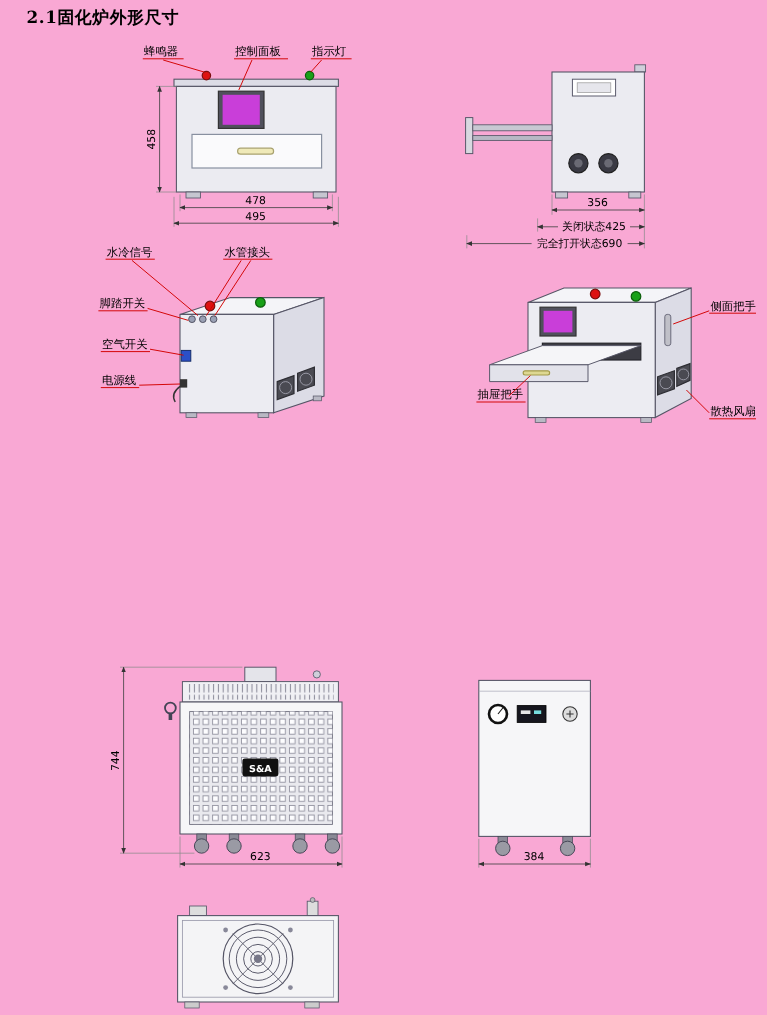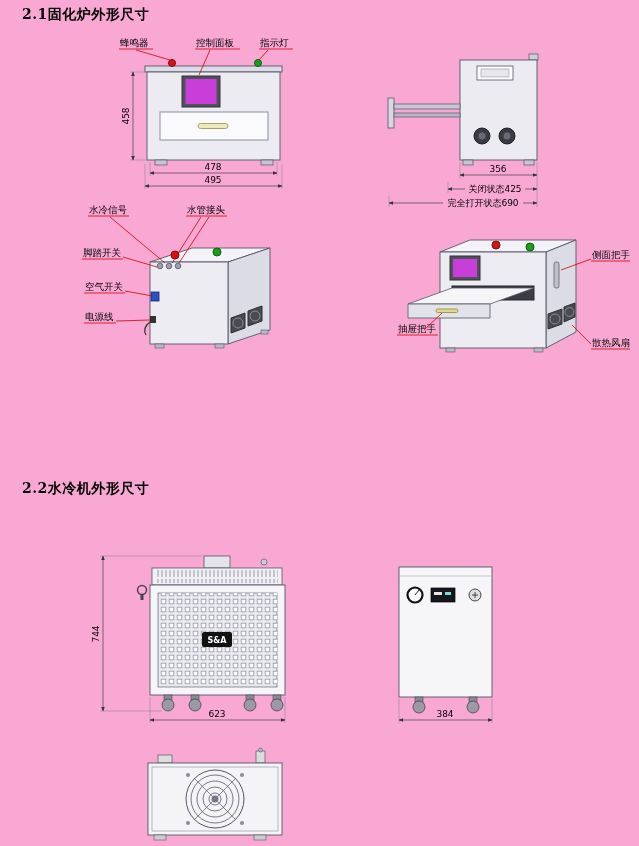--- a/index.html
+++ b/index.html
@@ -166,7 +166,6 @@
     </g>
   </svg>
 
-  <div class="abs sec" style="left:22px;top:480px">2.2水冷机外形尺寸</div>
 
   <svg class="abs" style="left:88px;top:550px" width="220" height="186" viewBox="0 0 220 186">
     <g>

